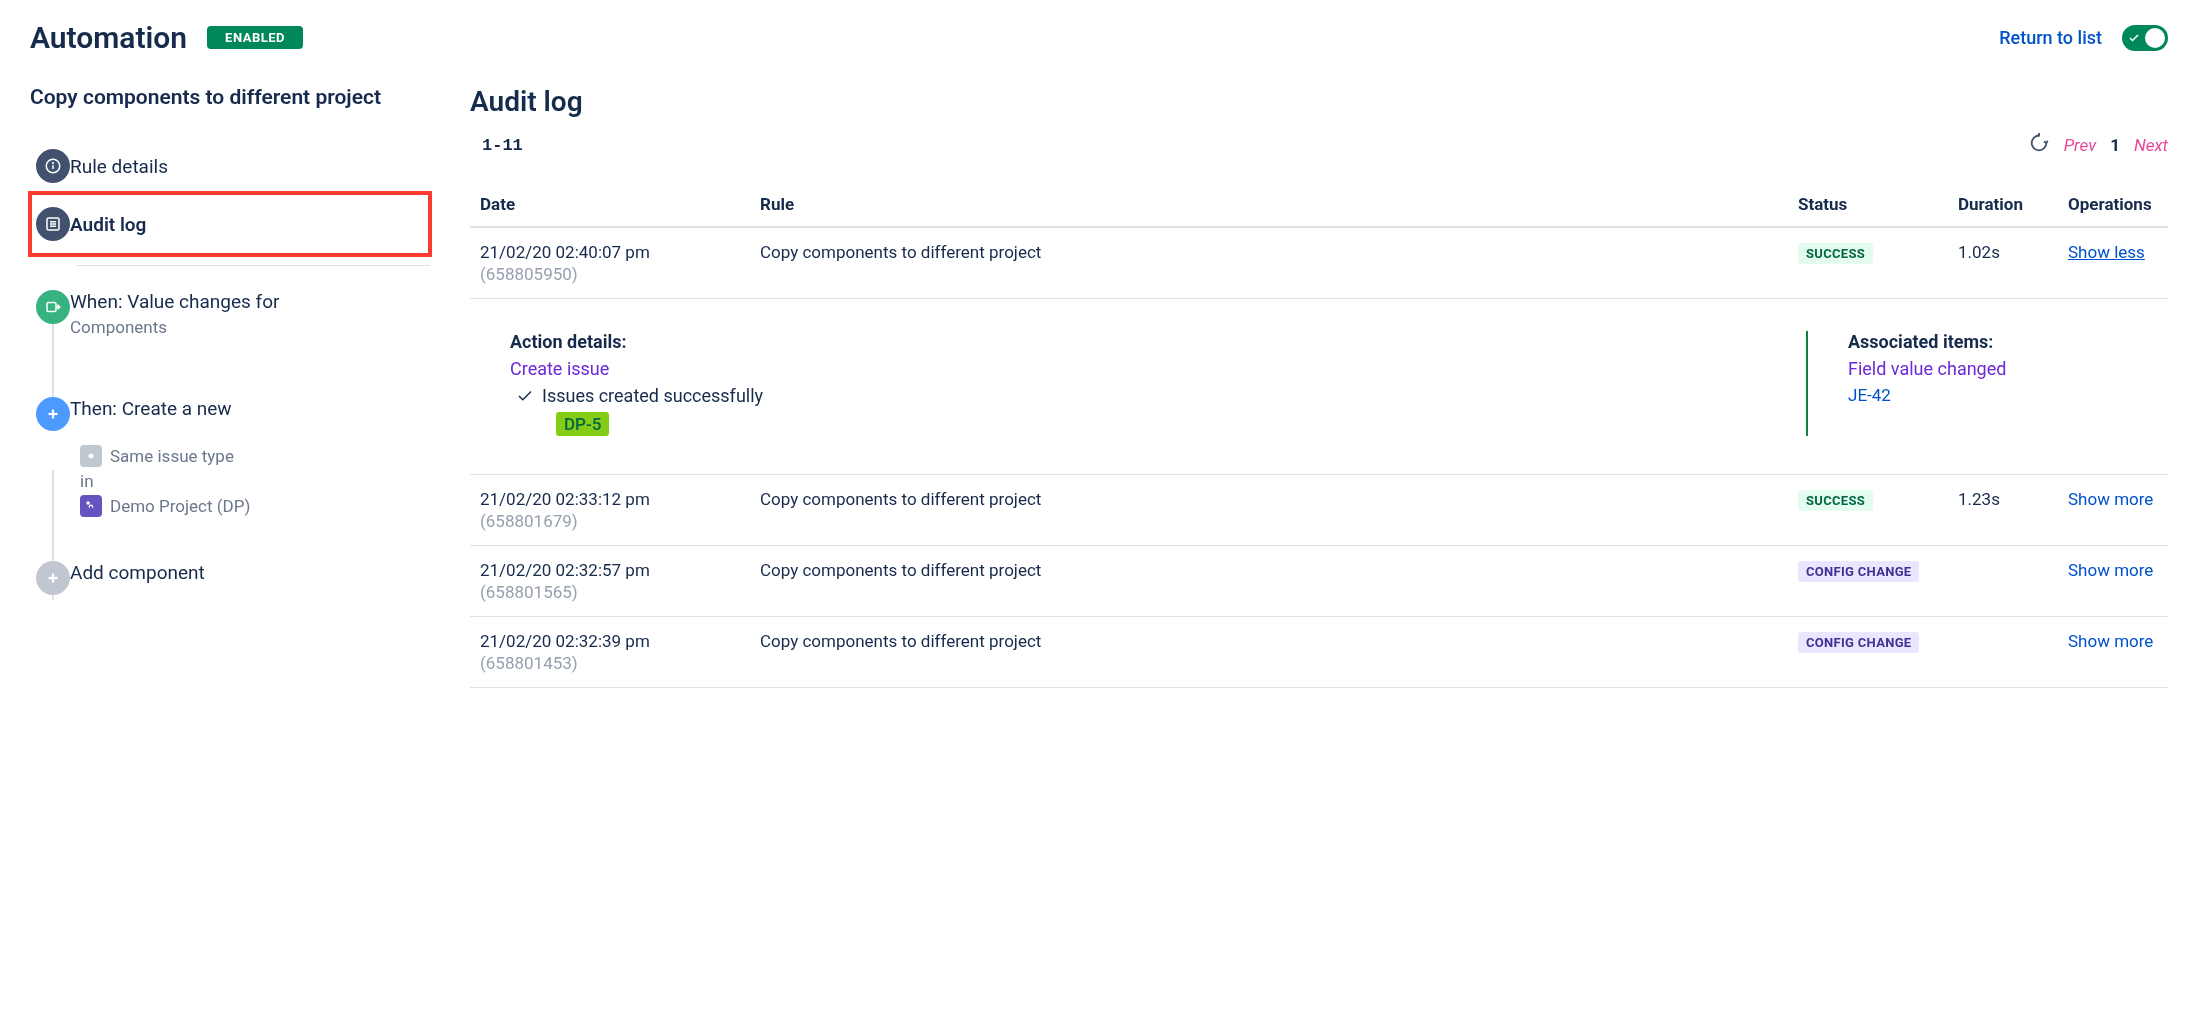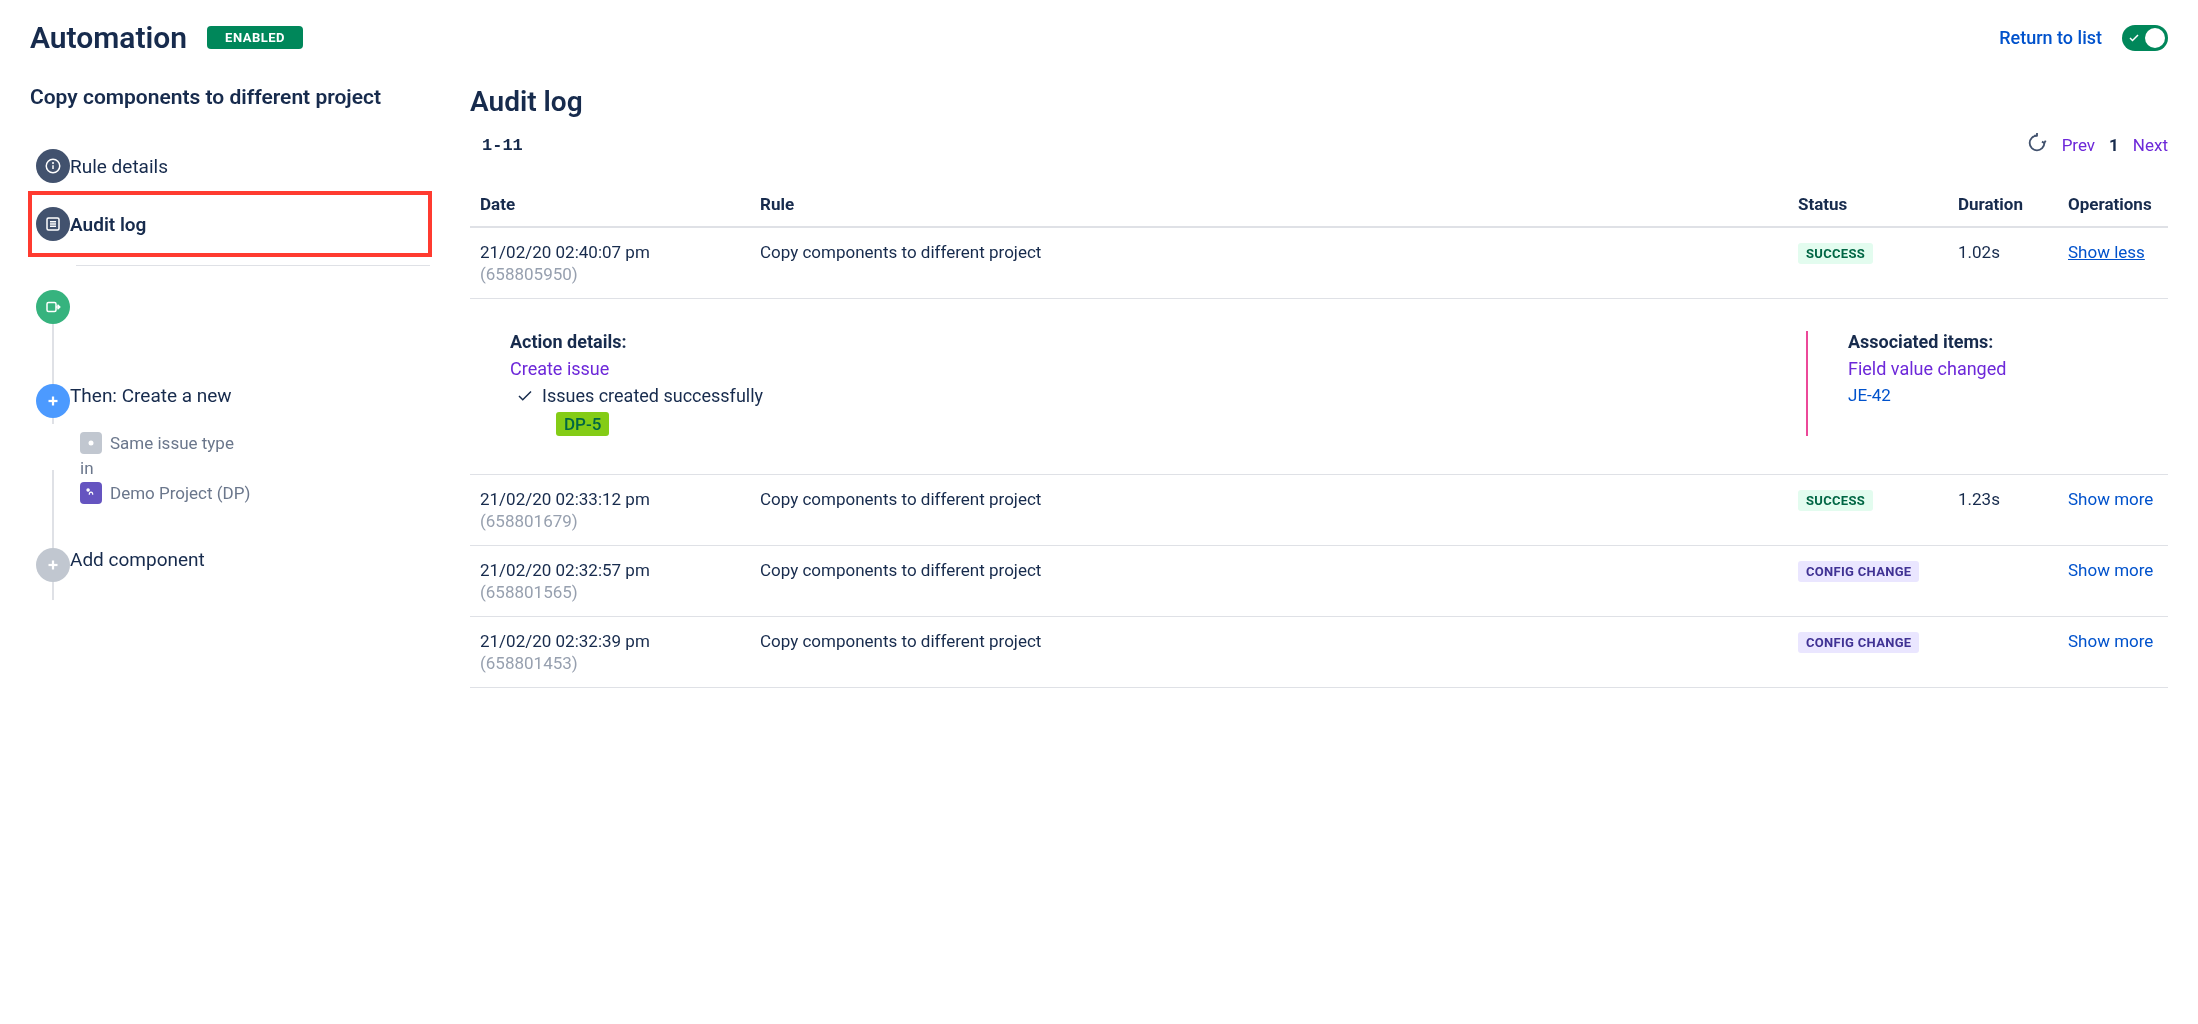--- a/index.html
+++ b/index.html
@@ -69,7 +69,7 @@
   .pager { display: flex; align-items: center; gap: 14px; font-size: 17px; }
   .pager span { color: #42526E; }
   .pager .pg-num { font-weight: 700; color: #172B4D; }
-  .pager .pg-link { color: #6d28d9; cursor: pointer; }
+  .pager .pg-link { color: #ec4899; cursor: pointer; font-style: italic; }
   .refresh-icon { cursor: pointer; color: #42526E; }
 
   table.audit { width: 100%; border-collapse: collapse; font-size: 17px; }

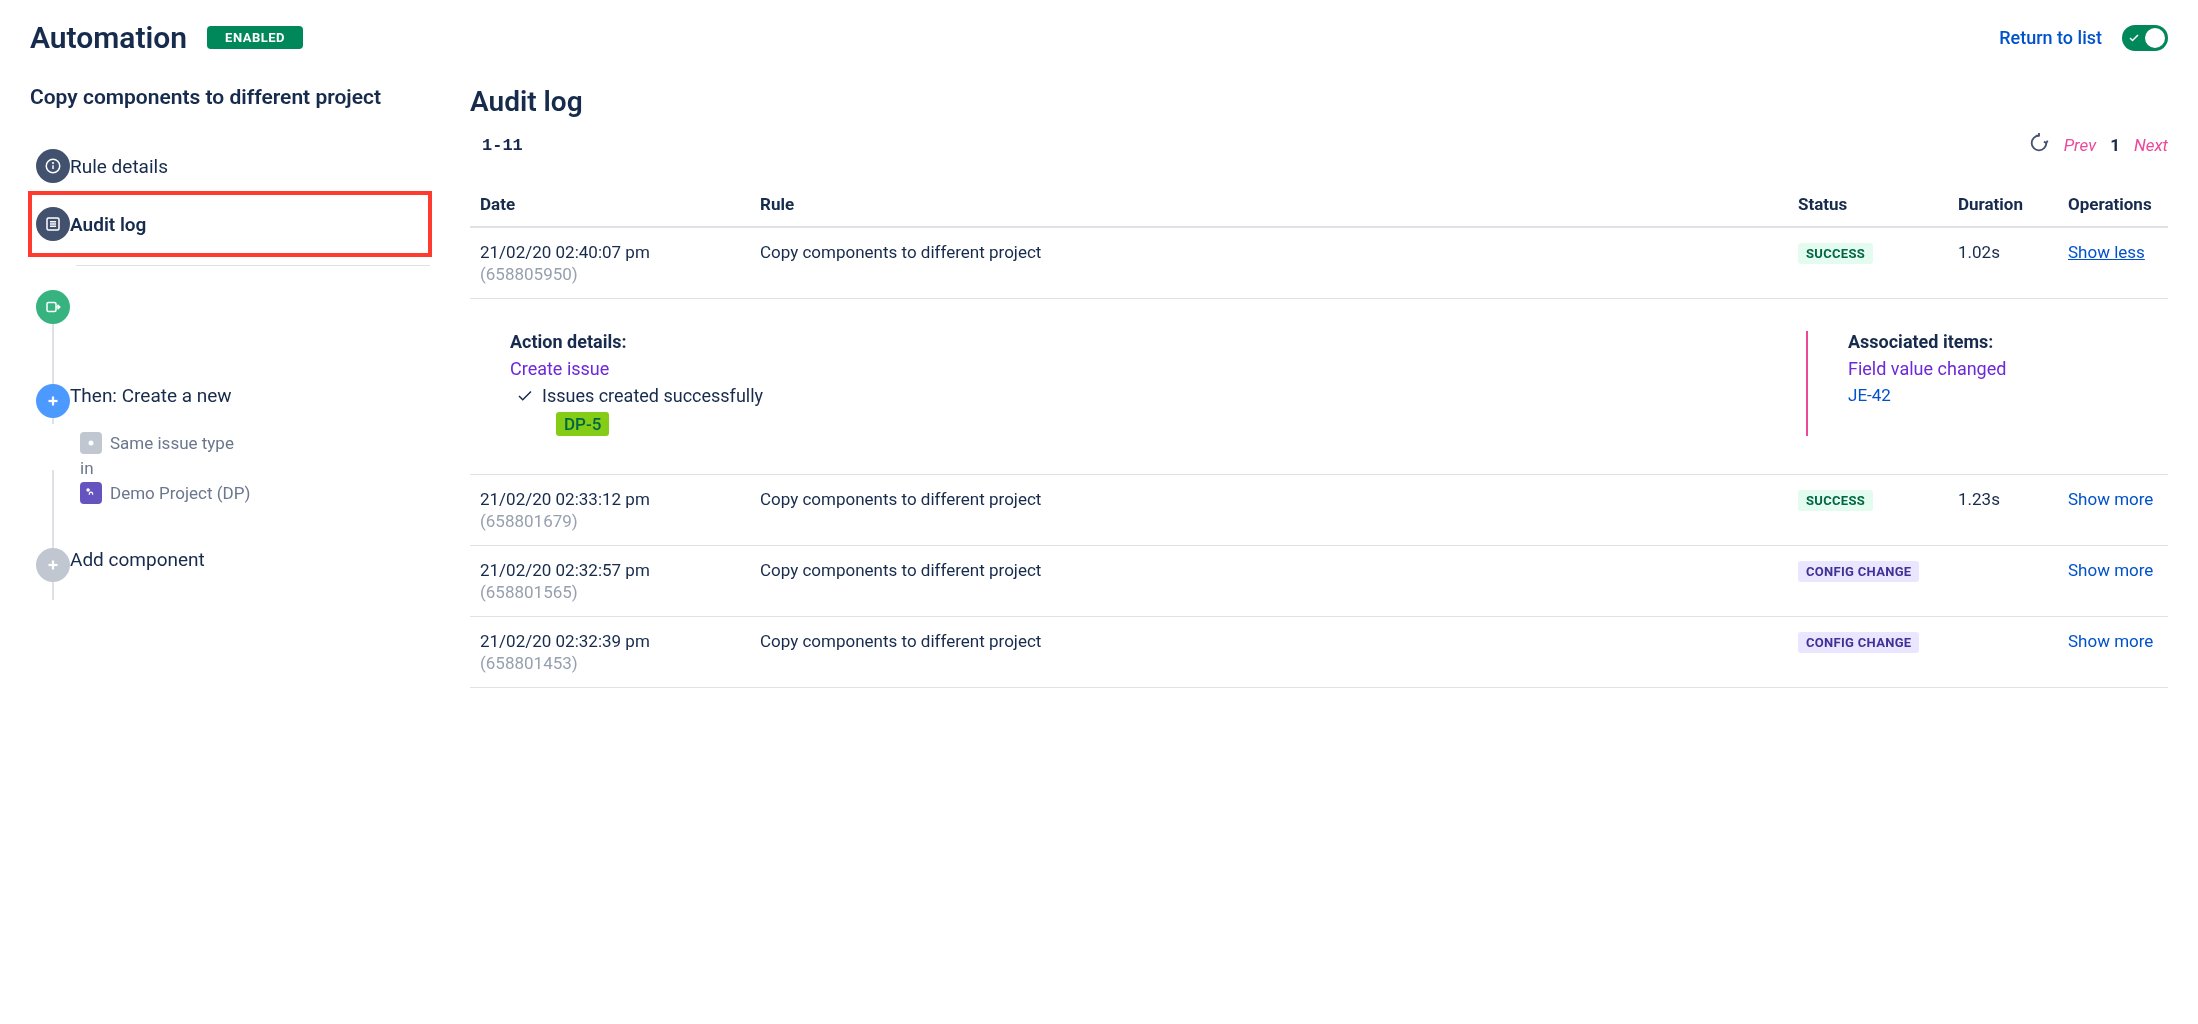--- a/index.html
+++ b/index.html
@@ -164,6 +164,10 @@
               <rect x="4" y="6" width="12" height="12" rx="2"></rect>
               <path d="M16 12 L20 12 M18 9 L21 12 L18 15"></path>
             </svg>
+        </div>
+        <div>
+          <div class="side-label">When: Value changes for</div>
+          <div class="side-sub">Components</div>
         </div>
       </div>
 

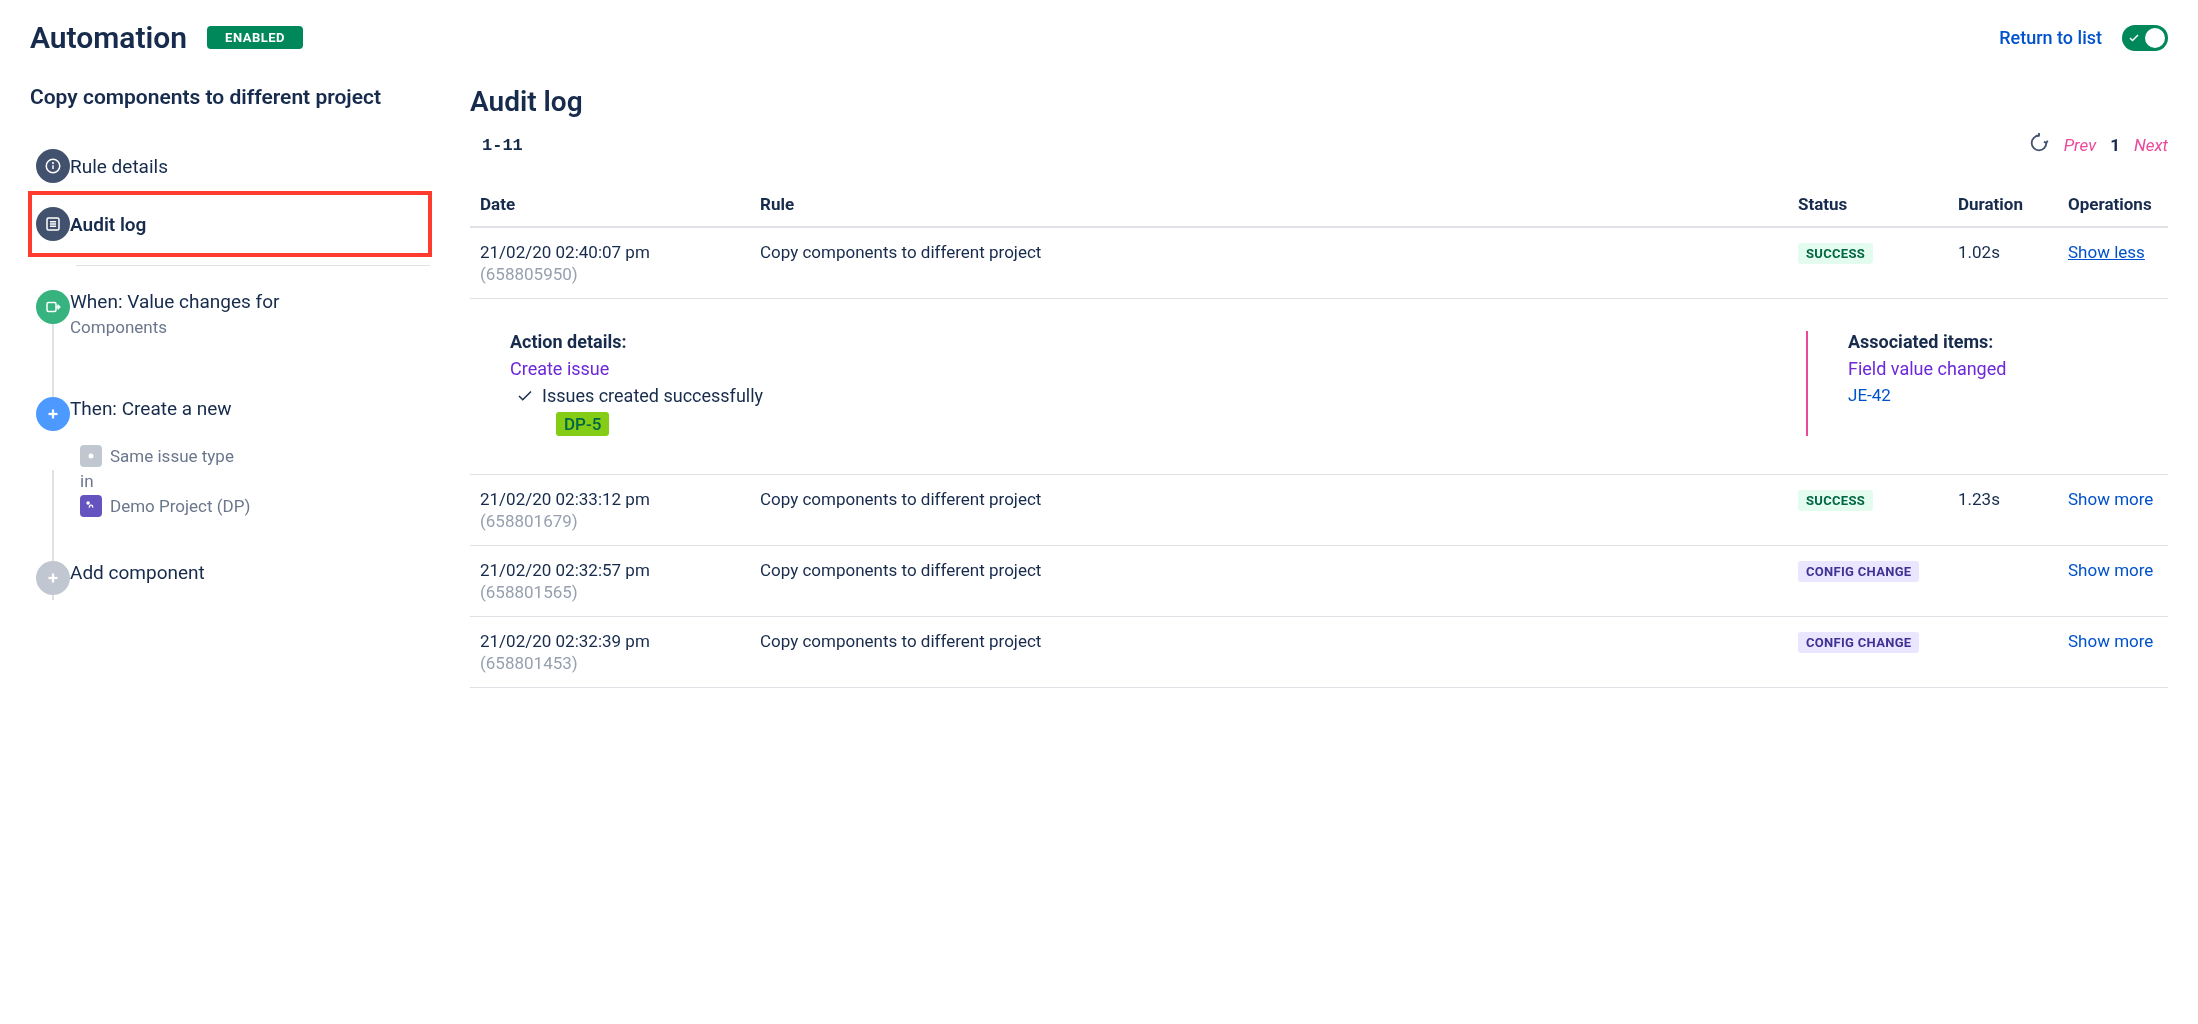--- a/index.html
+++ b/index.html
@@ -92,7 +92,7 @@
 
   .expanded td { border-bottom: 1px solid #DFE1E6; padding: 0; }
   .expanded-inner { display: flex; padding: 18px 10px 24px 30px; gap: 40px; }
-  .exp-left { flex: 1; border-right: 2px solid #ec4899; padding-right: 30px; }
+  .exp-left { flex: 1; border-right: 2px solid #15803d; padding-right: 30px; }
   .exp-right { width: 300px; }
   .exp-title { font-size: 18px; font-weight: 700; color: #172B4D; margin-bottom: 6px; }
   .exp-sub { font-size: 18px; color: #6d28d9; margin-bottom: 6px; }

